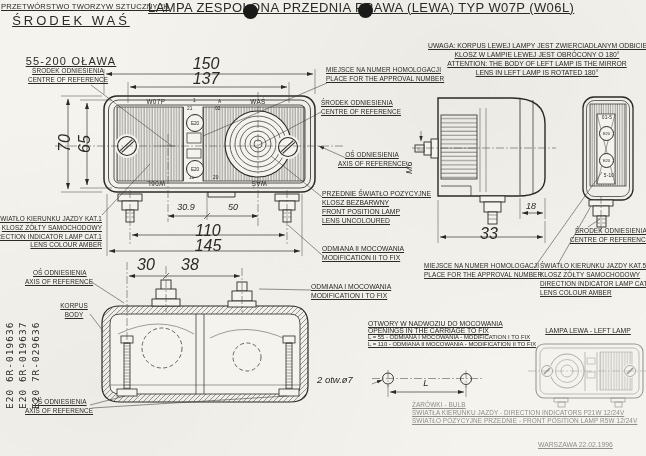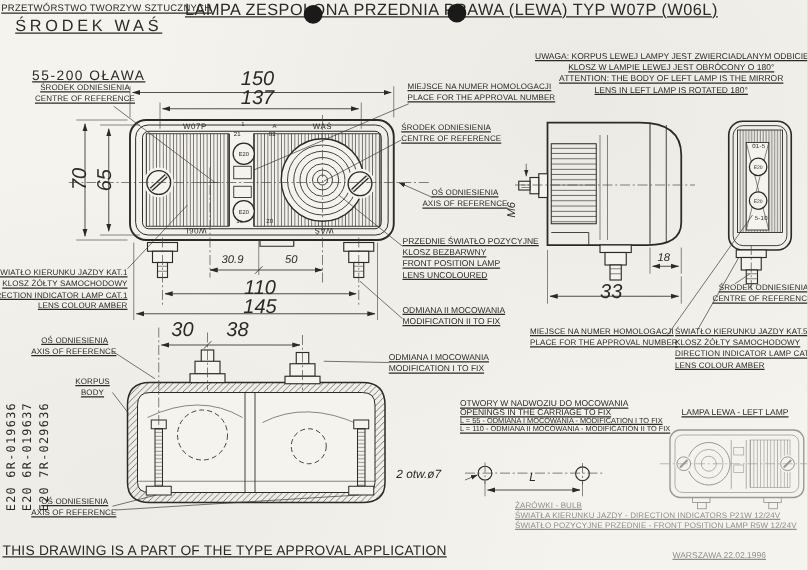--- a/index.html
+++ b/index.html
@@ -404,7 +404,6 @@
 <div class="s u lb faint" style="left:412px;top:417px">ŚWIATŁO POZYCYJNE PRZEDNIE - FRONT POSITION LAMP R5W 12/24V</div>
 <div class="s u lb2 faint" style="left:538px;top:441px">WARSZAWA 22.02.1996</div>
 
-<div class="s u ft" style="left:2px;top:435px">THIS DRAWING IS A PART OF THE TYPE APPROVAL APPLICATION</div>
 
 </div>
 

